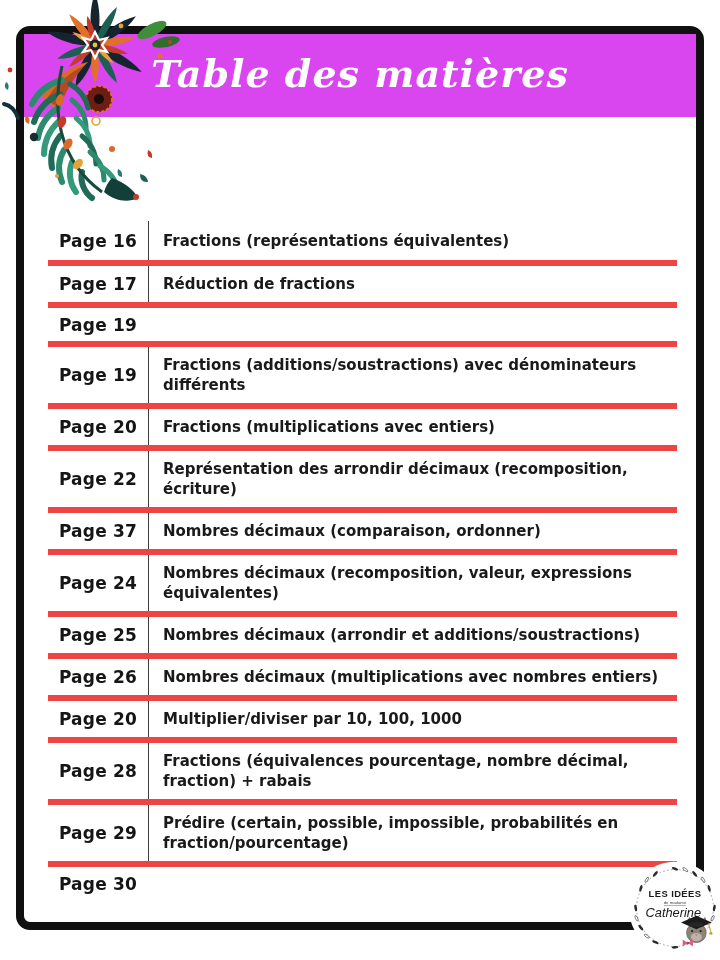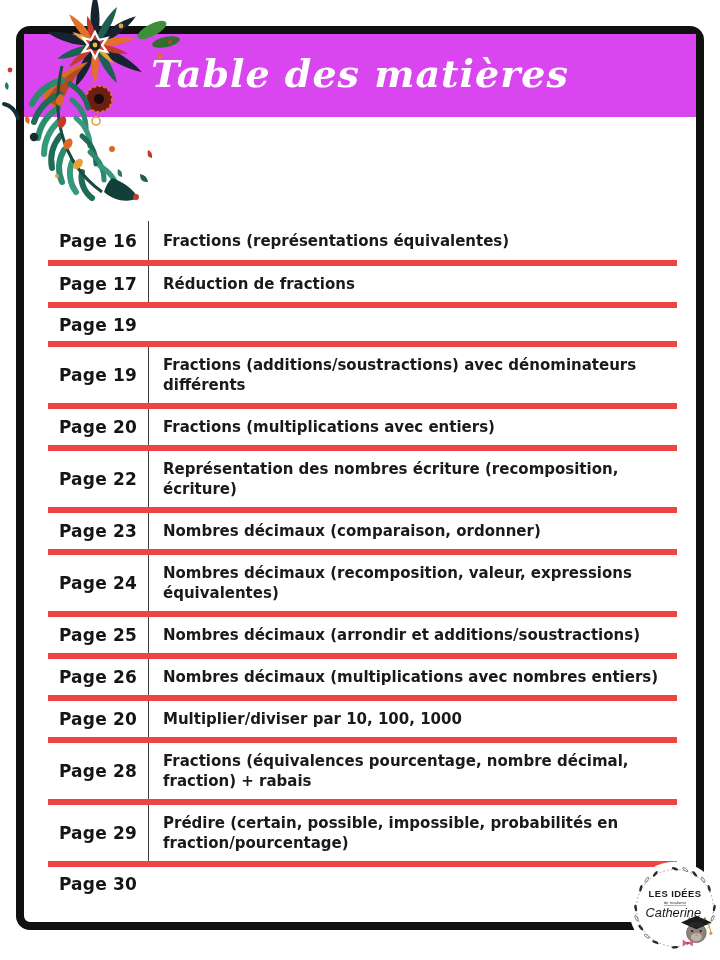--- a/index.html
+++ b/index.html
@@ -177,7 +177,7 @@
     <div class="row">
       <div class="pcol">Page 22</div>
       <div class="dcol">
-          <span>Représentation des nombres écriture (recomposition,</span>
+          <span>Représentation des arrondir décimaux (recomposition,</span>
           <span class="line2">écriture)</span>
         </div>
     </div>

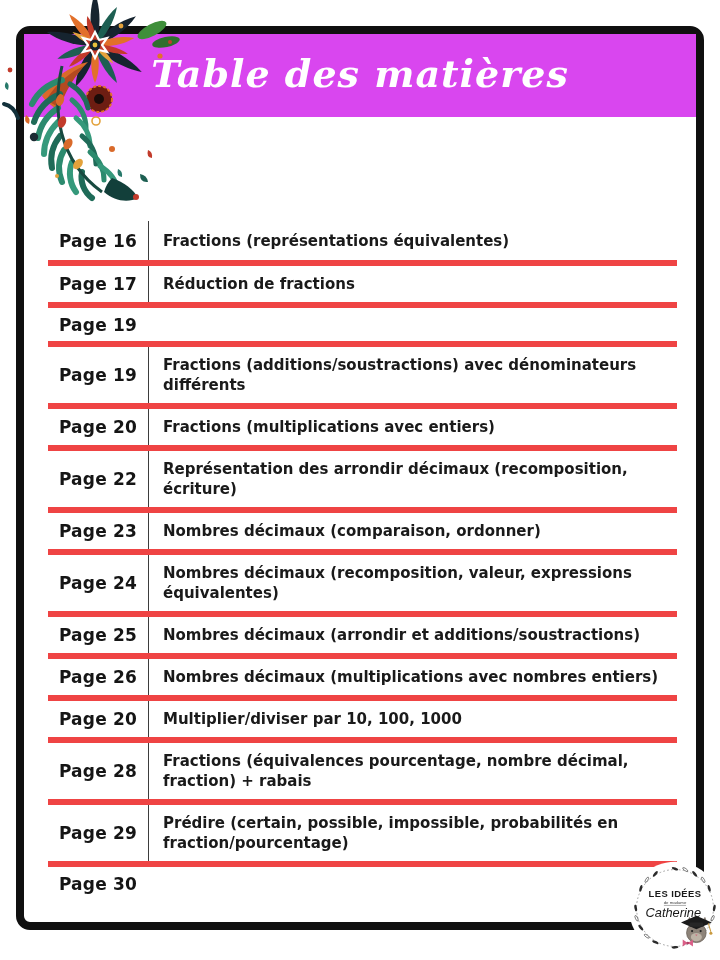--- a/index.html
+++ b/index.html
@@ -182,7 +182,7 @@
         </div>
     </div>
     <div class="row">
-      <div class="pcol">Page 23</div>
+      <div class="pcol">Page 37</div>
       <div class="dcol">
           <span>Nombres décimaux (comparaison, ordonner)</span>
         </div>

